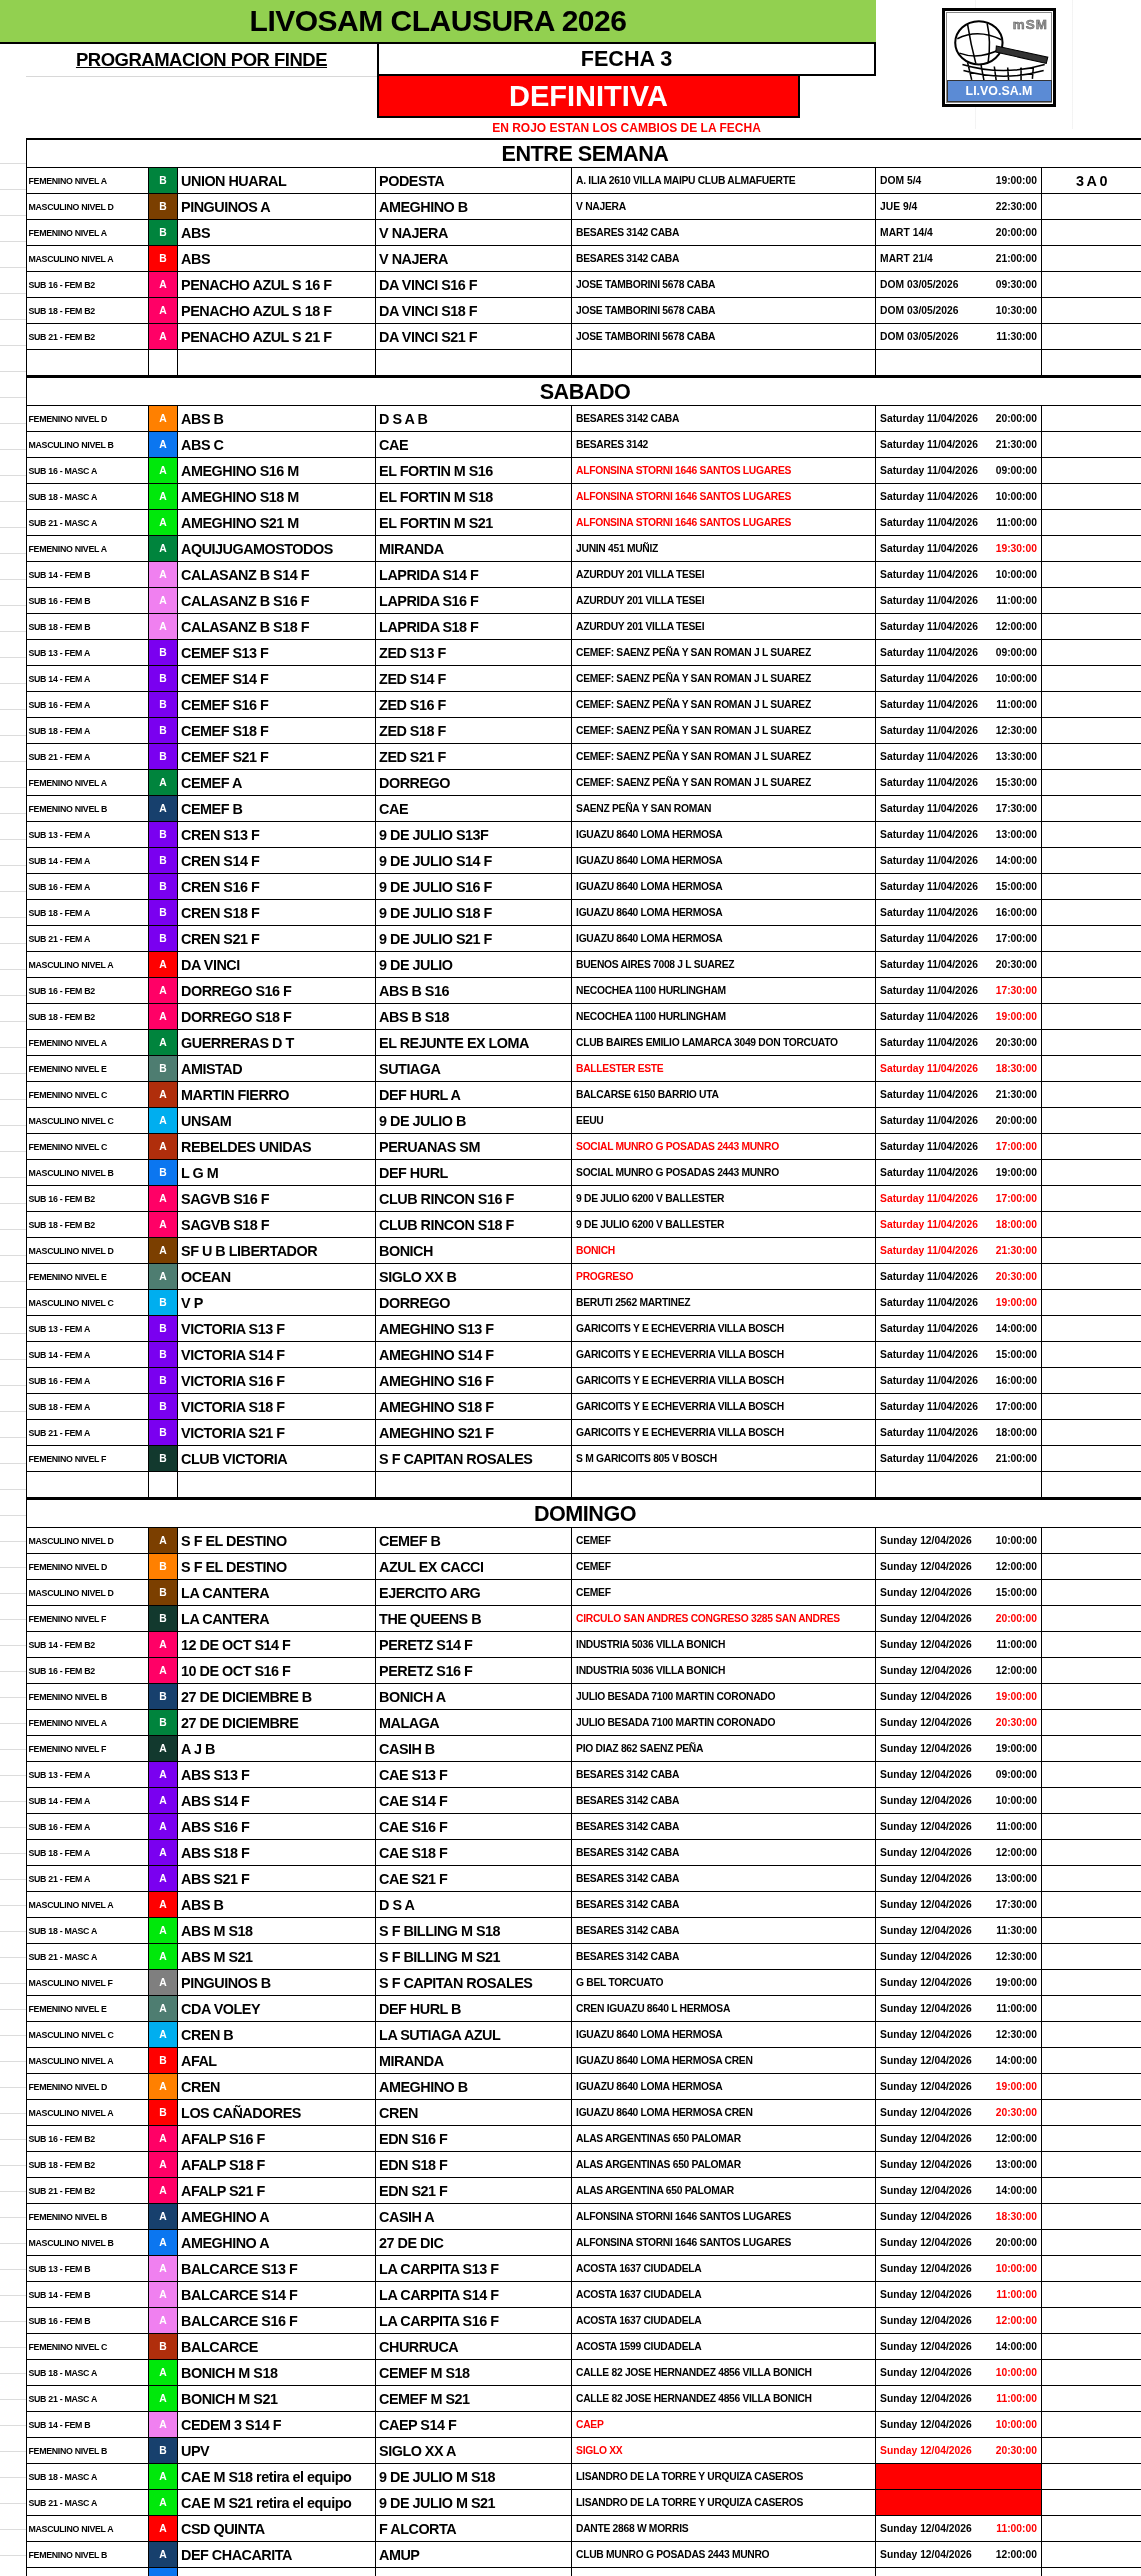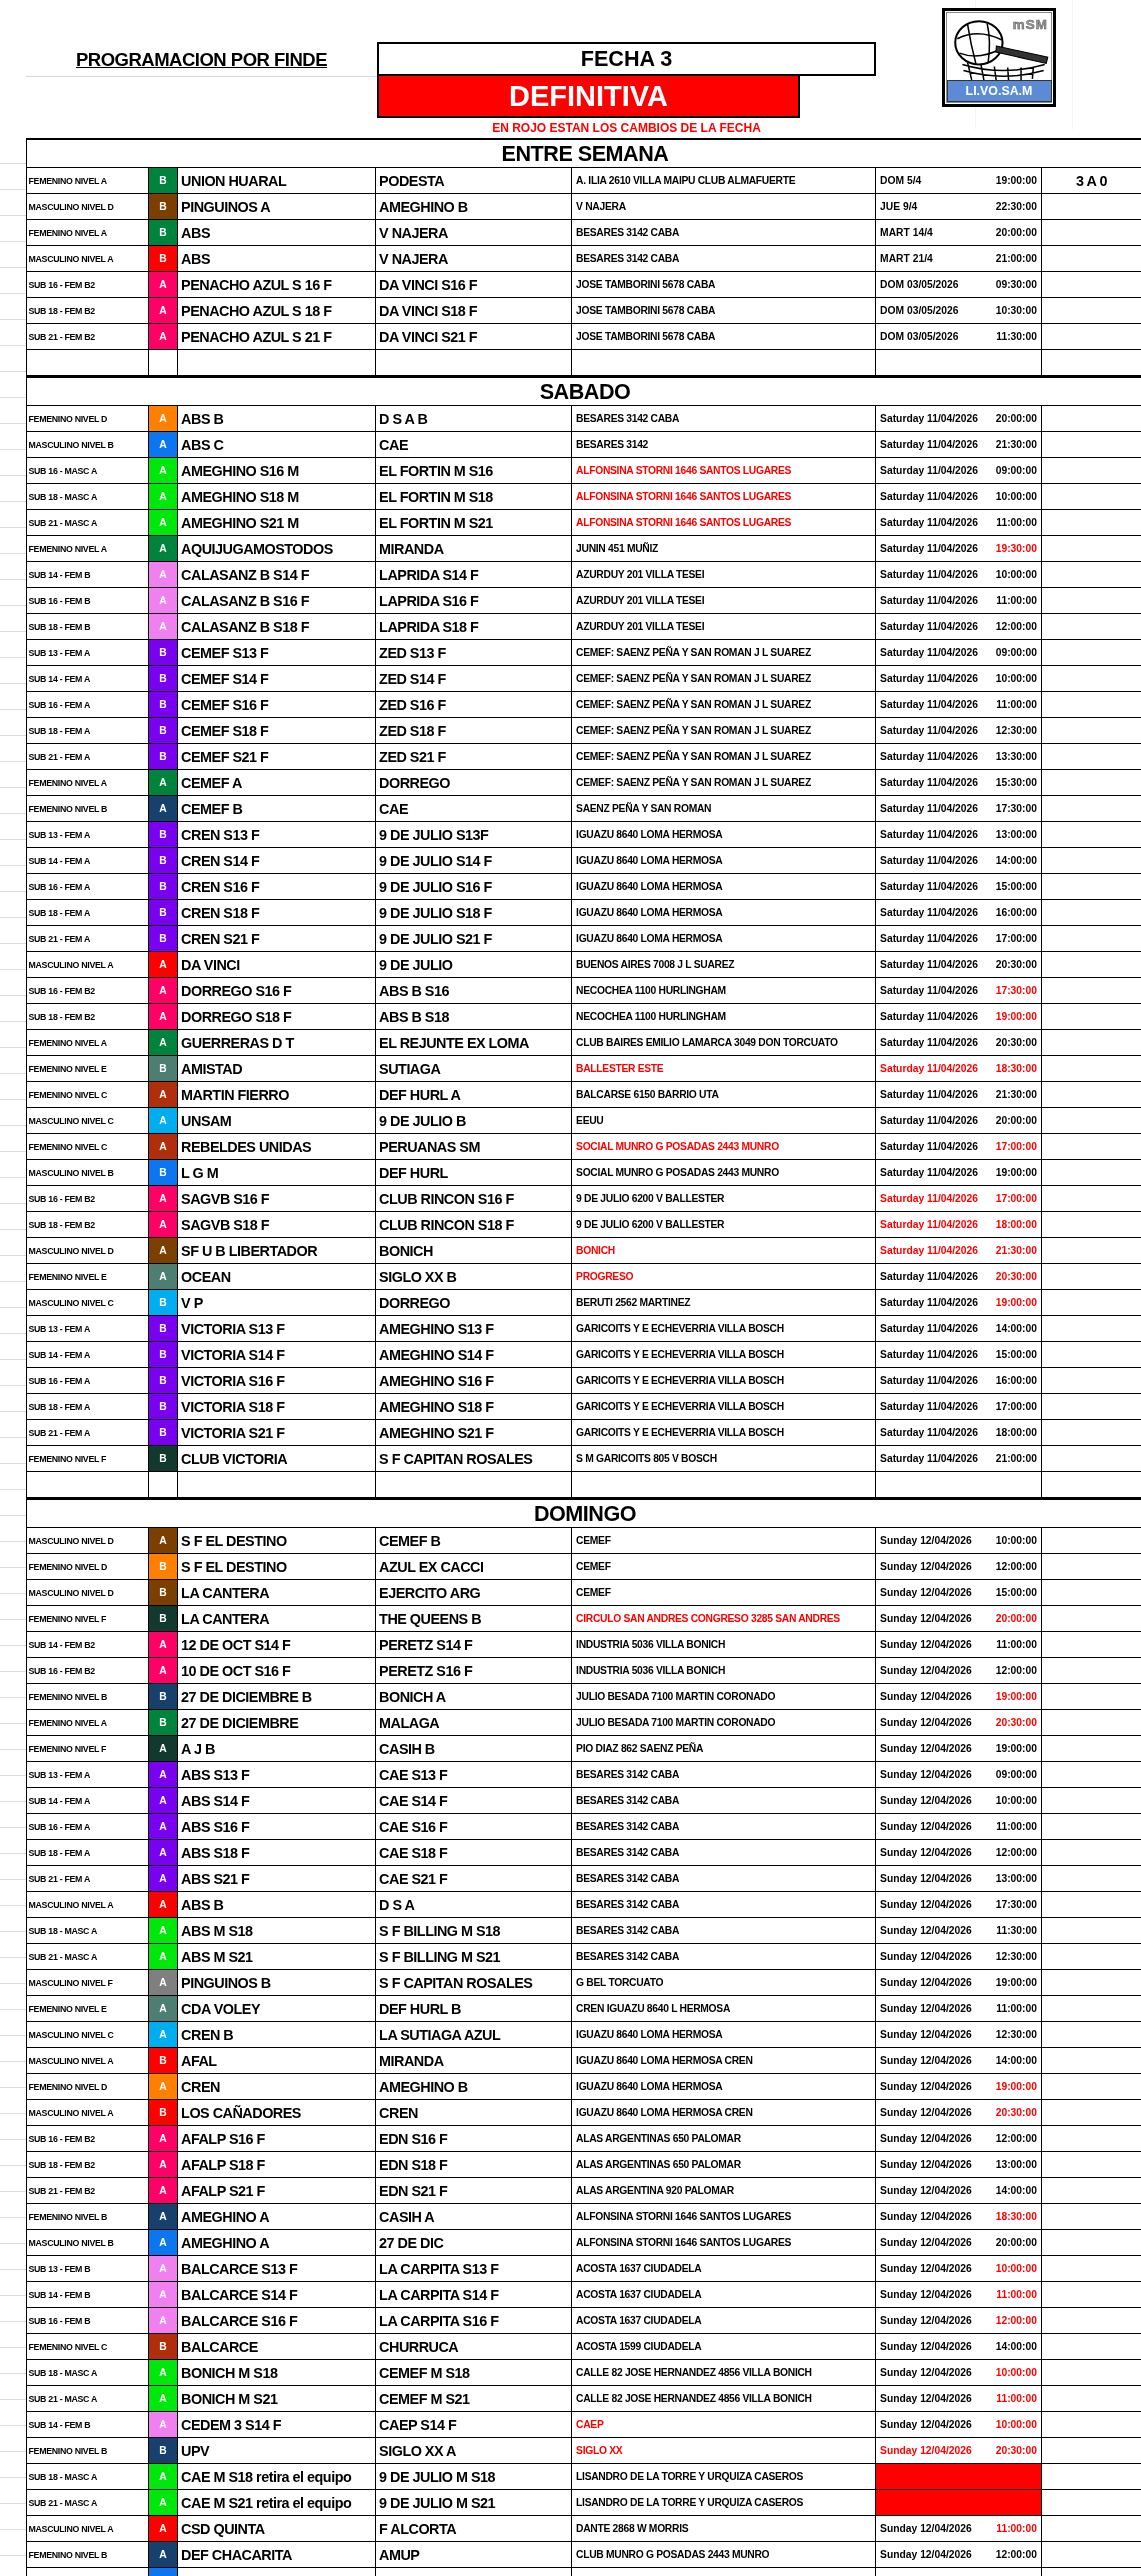--- a/index.html
+++ b/index.html
@@ -52,6 +52,9 @@
 
 <div class="sheet">
   <div class="top">
+    <div class="banner">
+      <span>LIVOSAM CLAUSURA 2026</span>
+    </div>
     <div class="progcell">PROGRAMACION POR FINDE</div>
     <div class="fecha">FECHA 3</div>
     <div class="defin">DEFINITIVA</div>

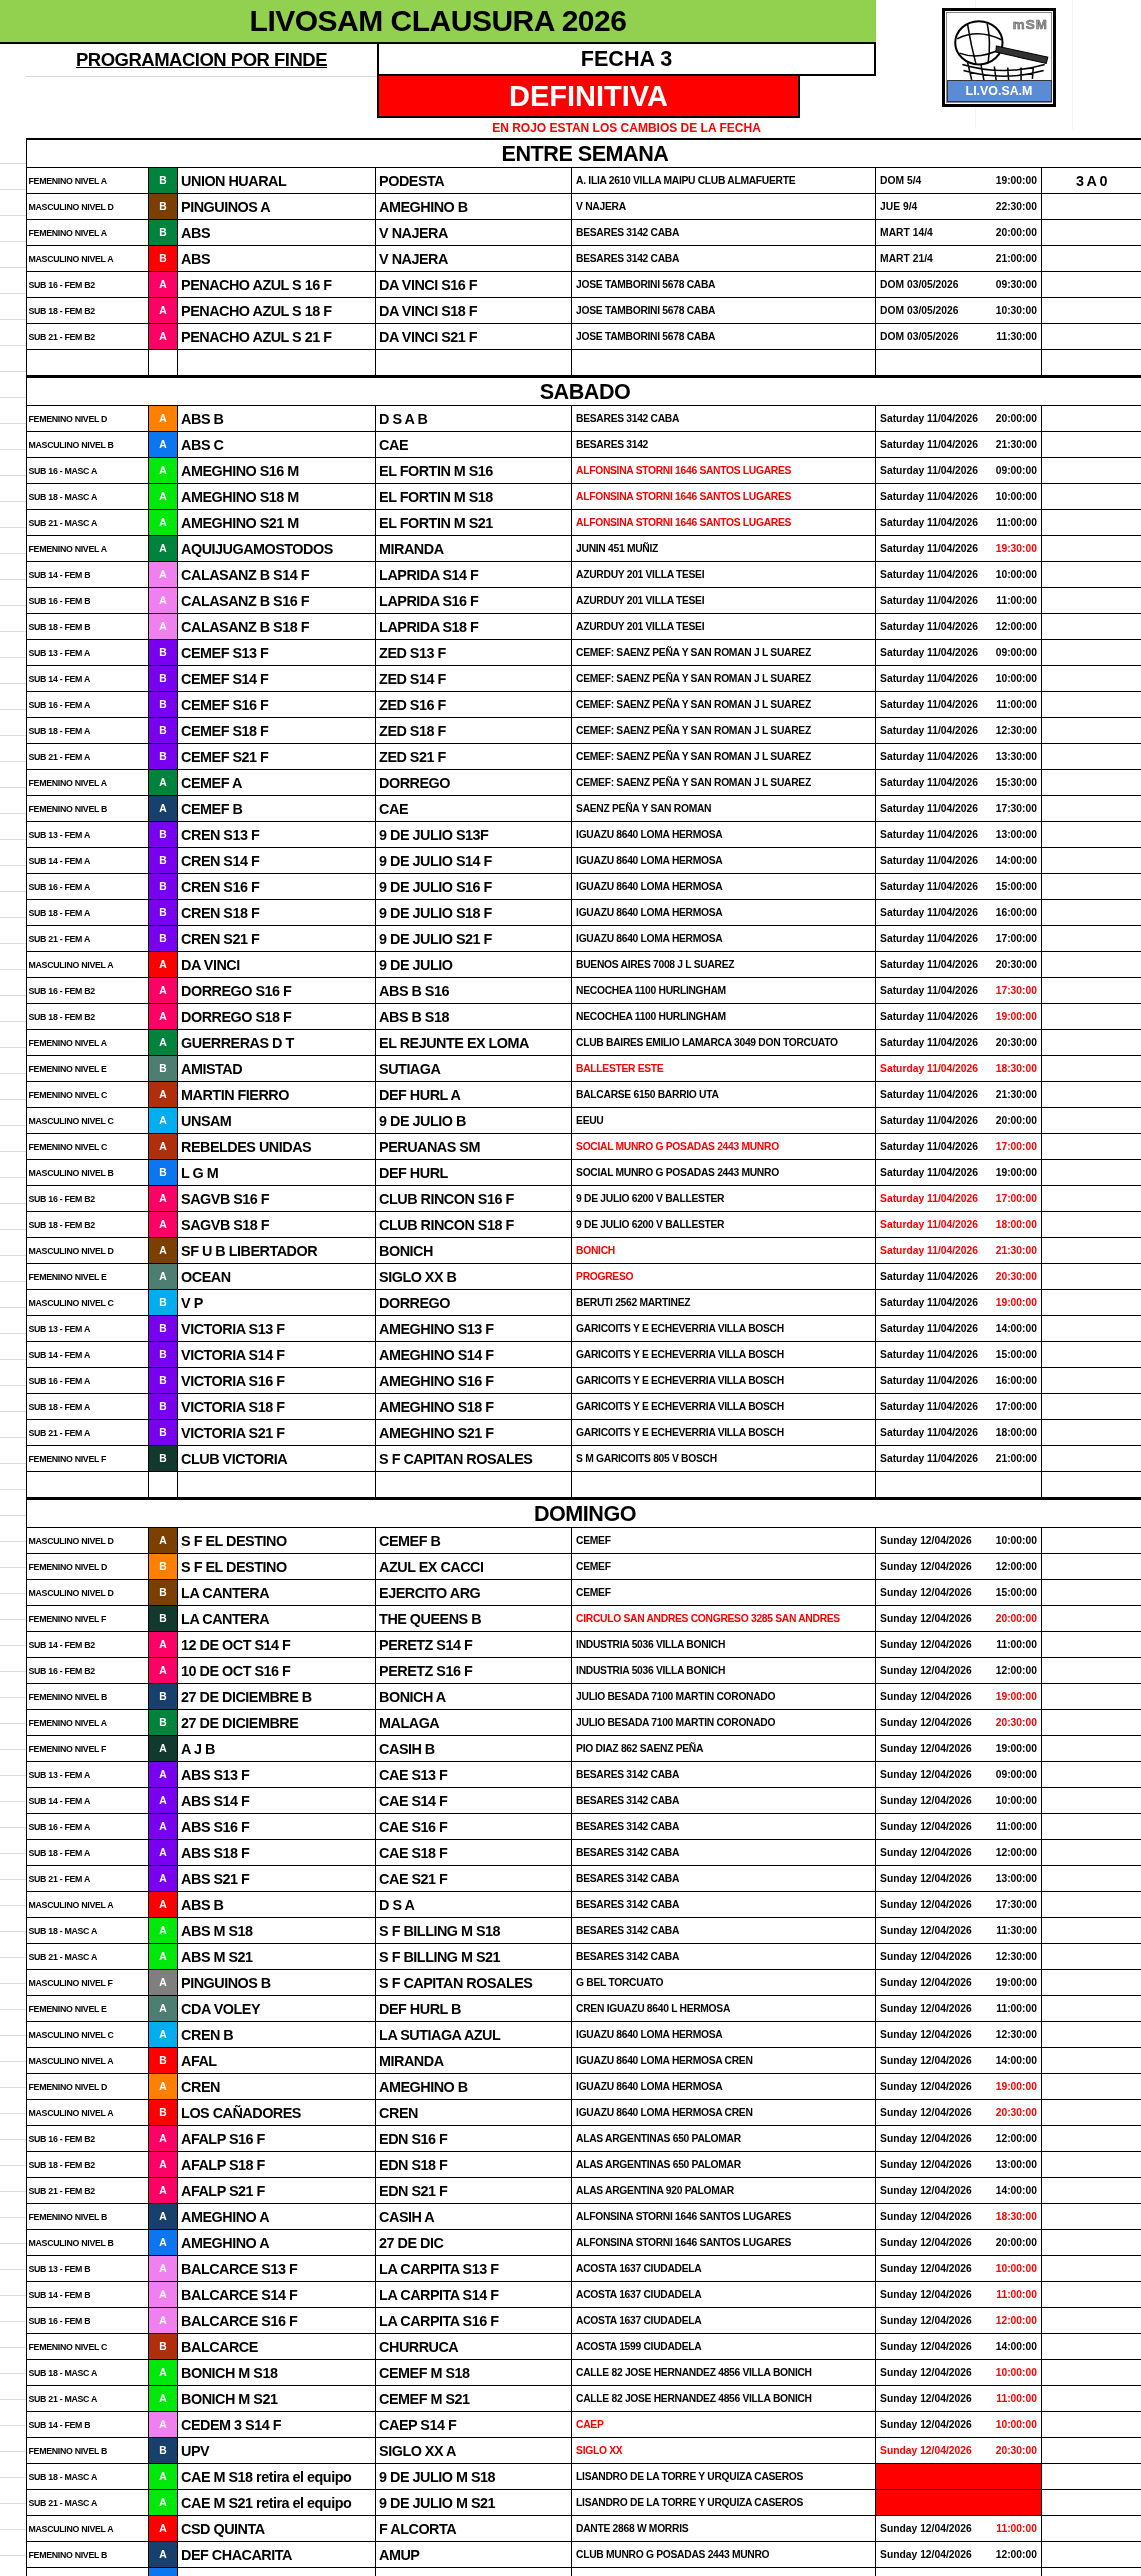--- a/index.html
+++ b/index.html
@@ -980,7 +980,7 @@
         <div class="cell letter" style="background: rgb(255, 0, 102);">A</div>
         <div class="cell team">AFALP S21 F</div>
         <div class="cell team">EDN S21 F</div>
-        <div class="cell venue">ALAS ARGENTINA 920 PALOMAR</div>
+        <div class="cell venue">ALAS ARGENTINA 650 PALOMAR</div>
         <div class="cell dt">
           <span>Sunday 12/04/2026</span>
           <span>14:00:00</span>

